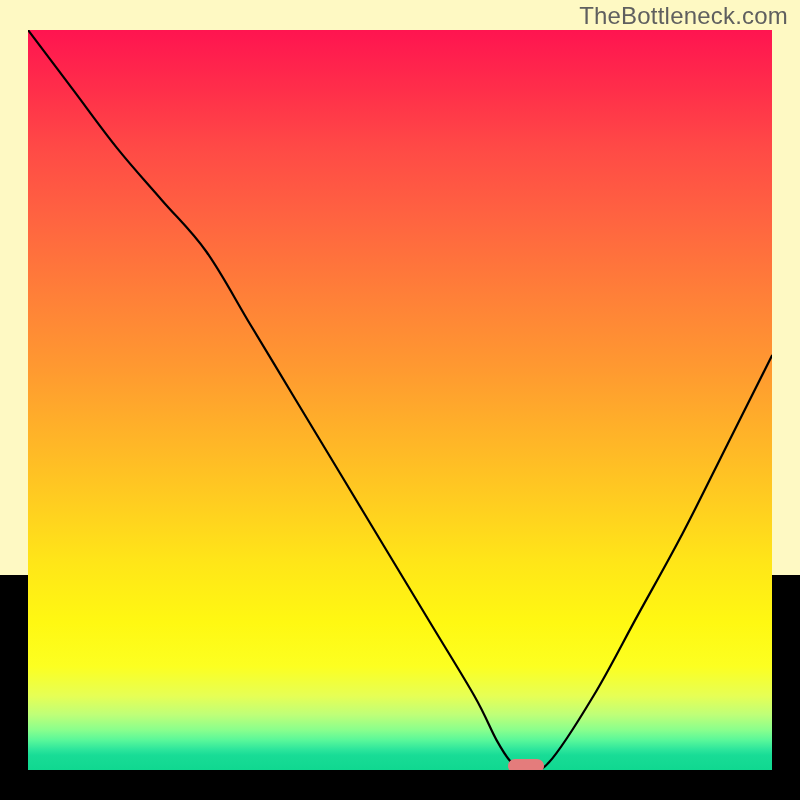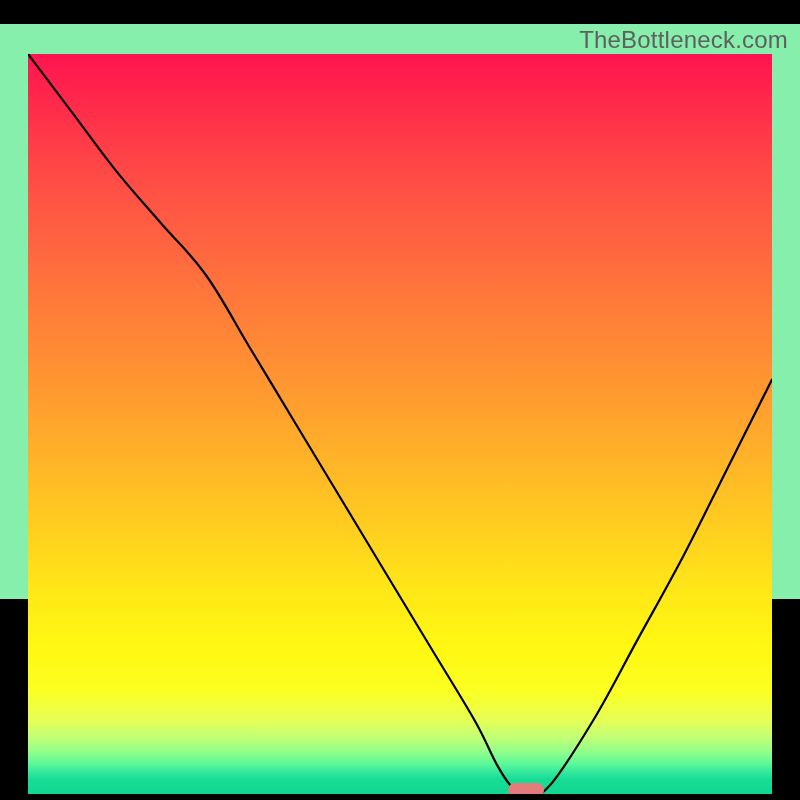--- a/index.html
+++ b/index.html
@@ -15,8 +15,7 @@
     position: relative;
     width: 800px;
     height: 575px;
-    background: #86efac;
-    margin-top: 24px;
+    background: #fef9c3;
   }
   .watermark {
     position: absolute;

